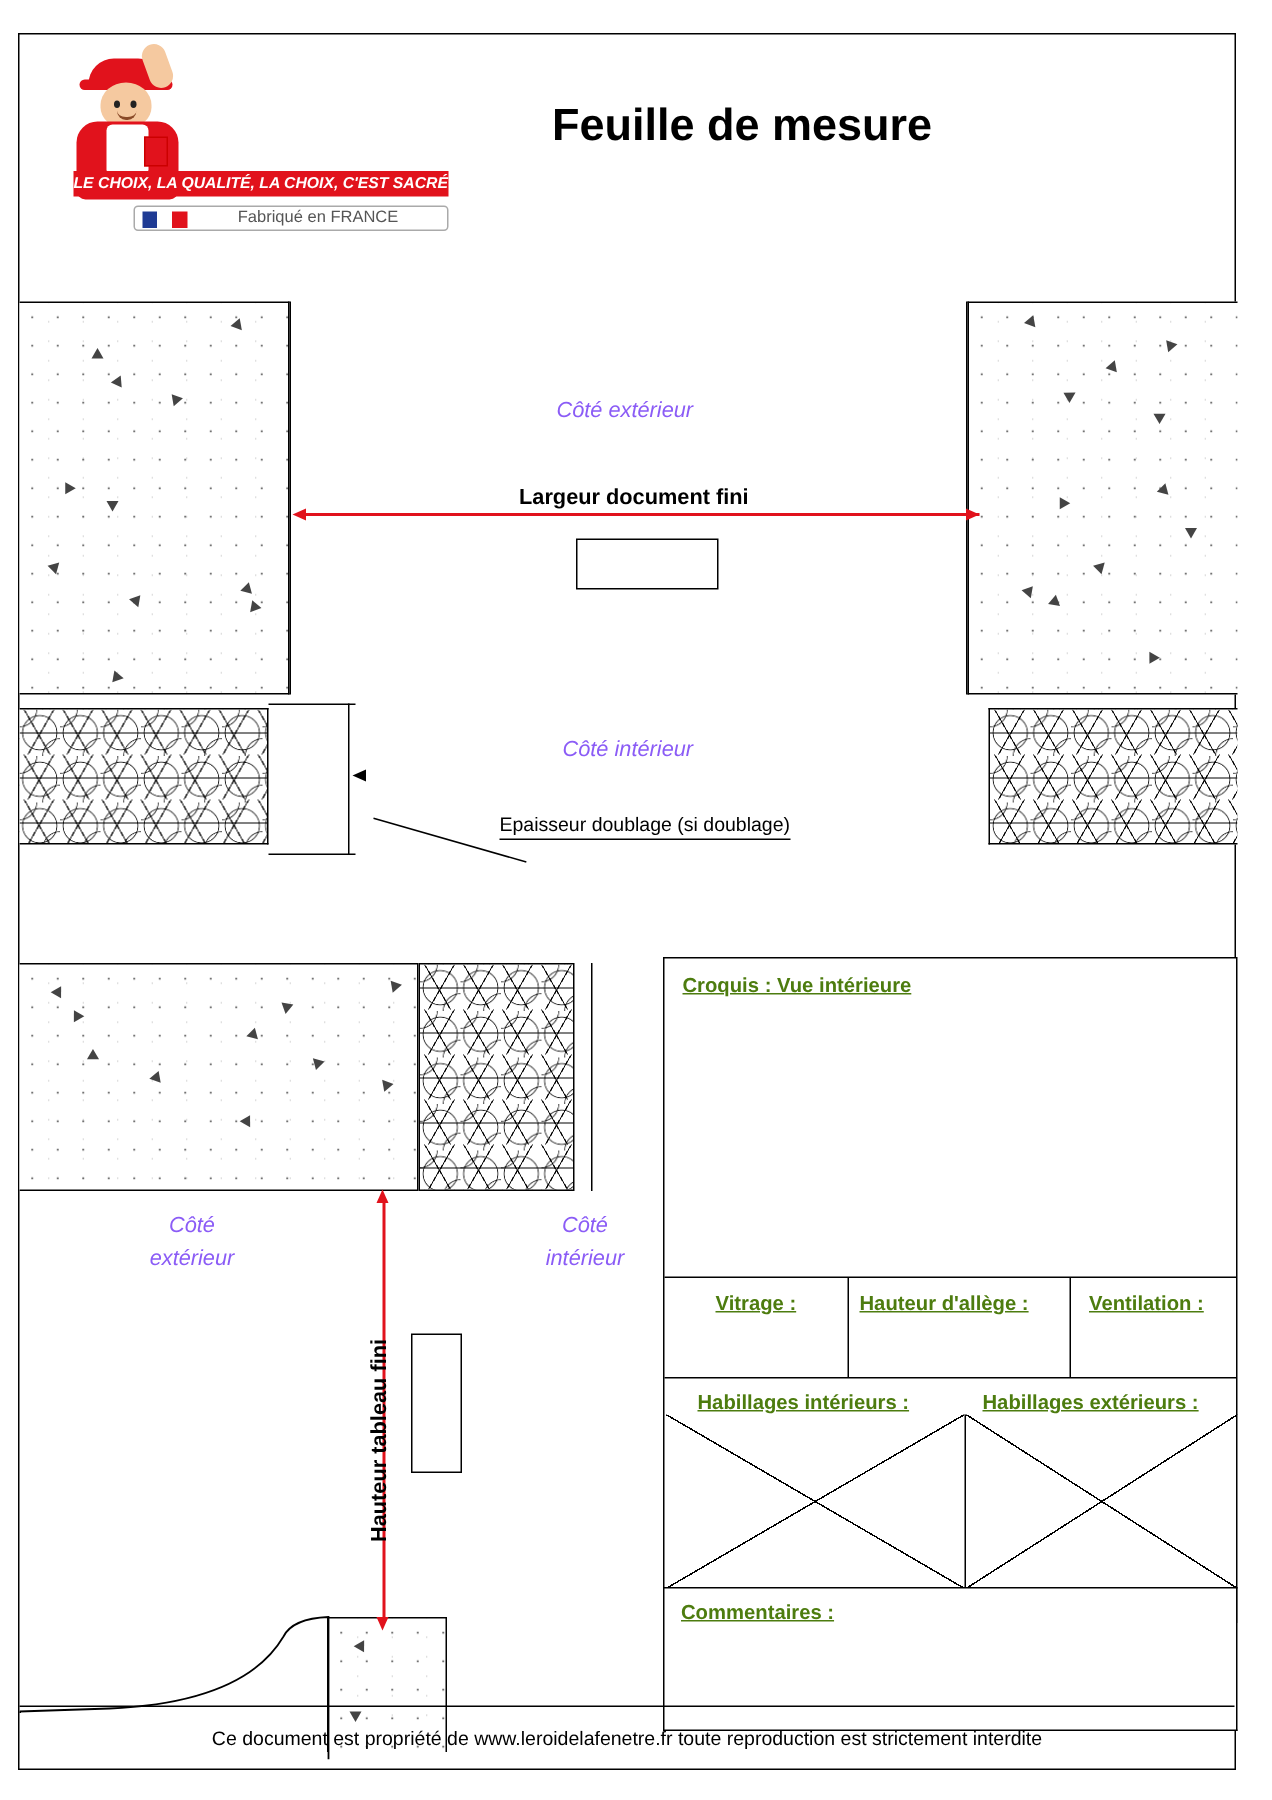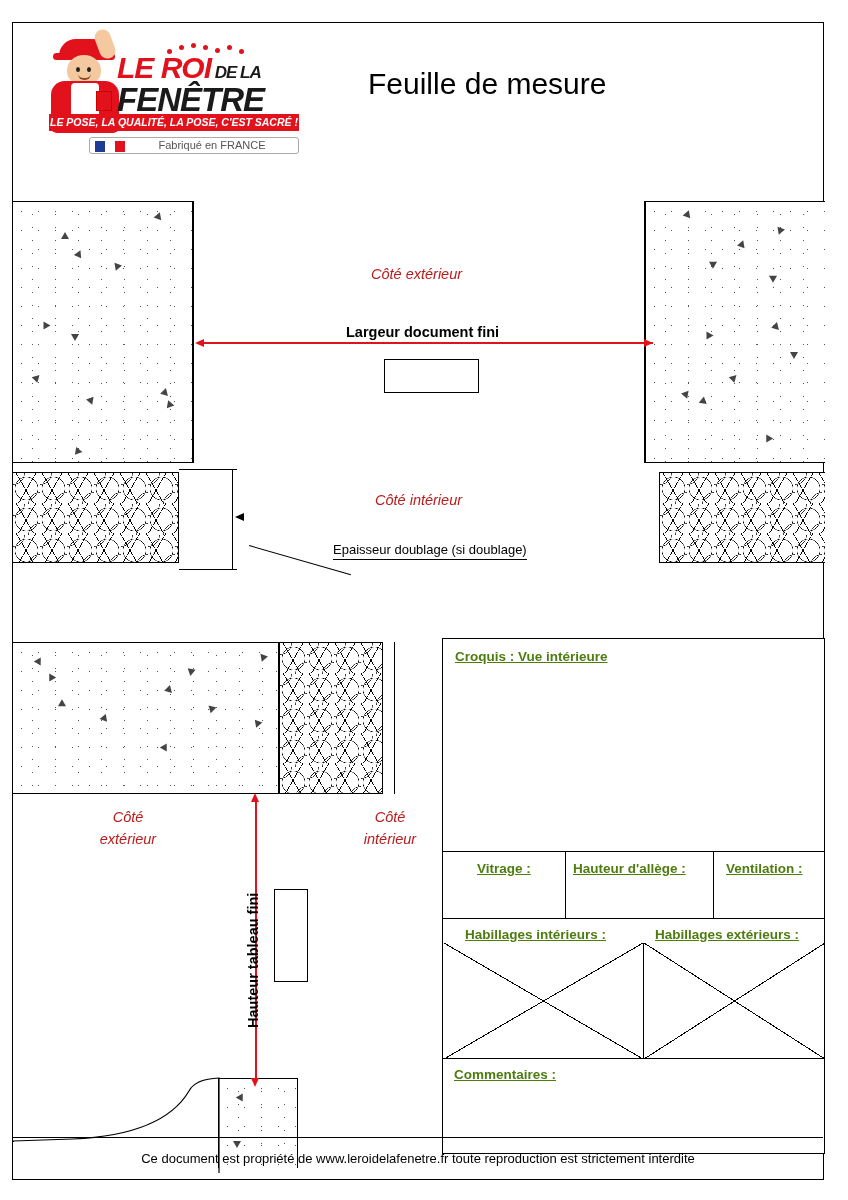--- a/index.html
+++ b/index.html
@@ -322,21 +322,6 @@
           <div class="mascot-arm"></div>
         </div>
 
-        <div class="logo-text">
-          <div class="logo-dots">
-            <span style="left:2px;  top:6px;"></span>
-            <span style="left:14px; top:2px;"></span>
-            <span style="left:26px; top:0px;"></span>
-            <span style="left:38px; top:2px;"></span>
-            <span style="left:50px; top:5px;"></span>
-            <span style="left:62px; top:2px;"></span>
-            <span style="left:74px; top:6px;"></span>
-          </div>
-          <div class="logo-line1">
-            <span class="red">LE ROI</span><span class="small"> DE LA</span>
-          </div>
-          <div class="logo-line2">FENÊTRE</div>
-        </div>
 
         <div class="logo-slogan">LE POSE, LA QUALITÉ, LA POSE, C'EST SACRÉ !</div>
       </div>

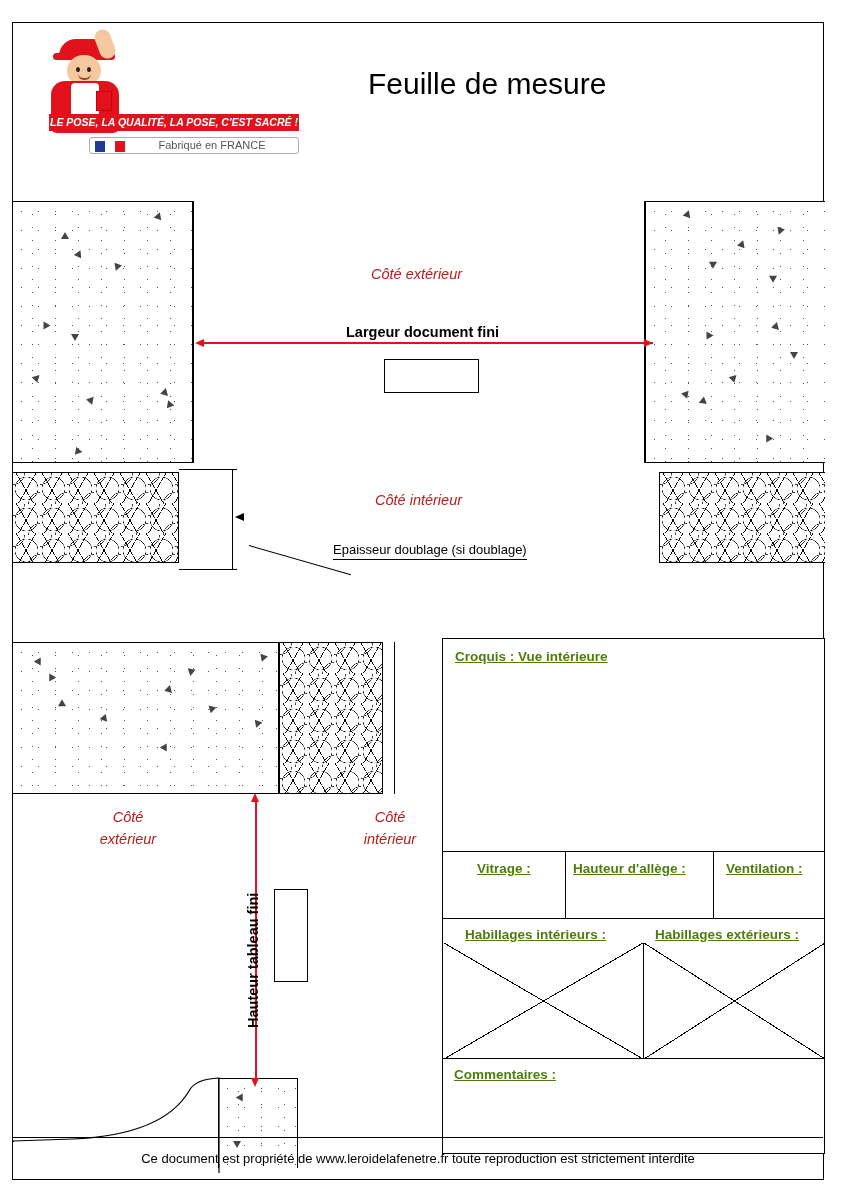--- a/index.html
+++ b/index.html
@@ -155,7 +155,7 @@
   }
   .doc-title {
     position: absolute; left: 355px; top: 42px;
-    font-size: 30px; font-weight: normal;
+    font-size: 30px; font-weight: bold;
     color: #000;
     line-height: 38px;
     white-space: nowrap;

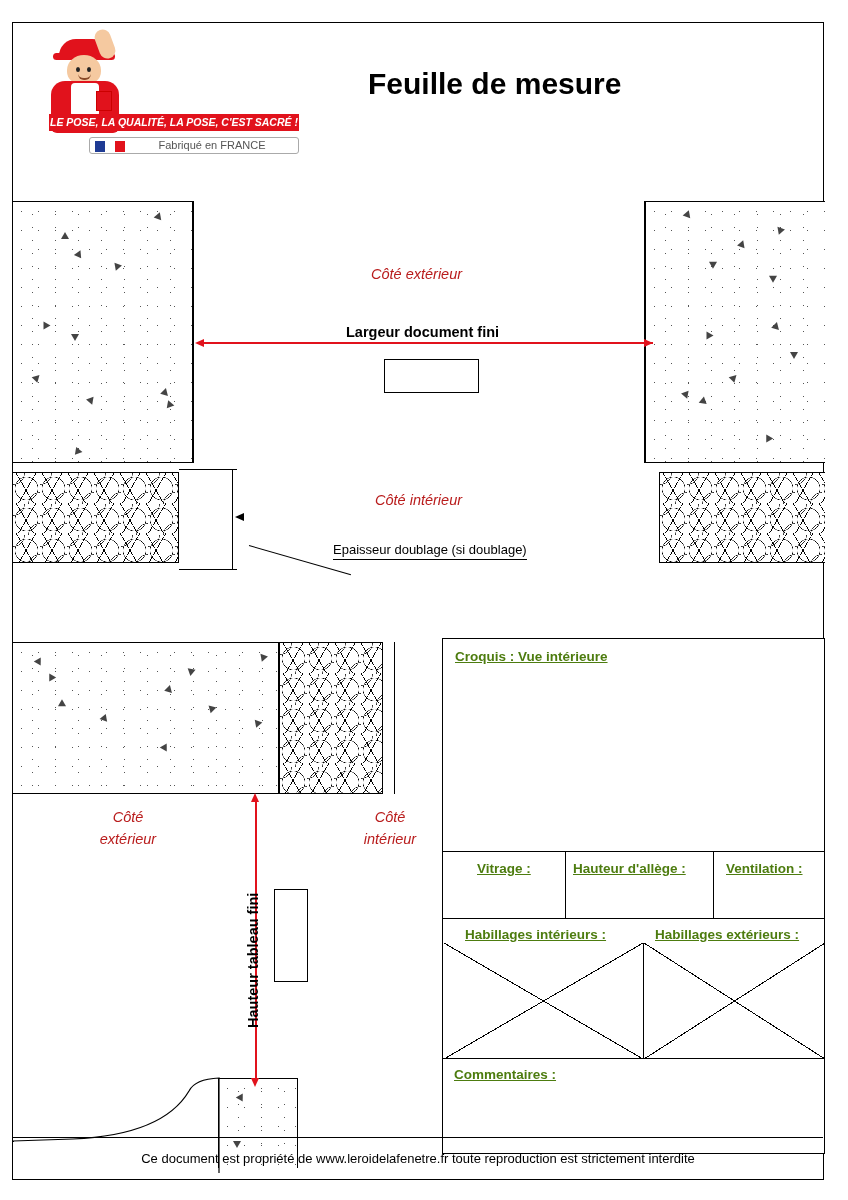--- a/index.html
+++ b/index.html
@@ -323,7 +323,7 @@
         </div>
 
 
-        <div class="logo-slogan">LE POSE, LA QUALITÉ, LA POSE, C'EST SACRÉ !</div>
+        <div class="logo-slogan">LE CHOIX, LA QUALITÉ, LA CHOIX, C'EST SACRÉ !</div>
       </div>
 
       <div class="logo-made">

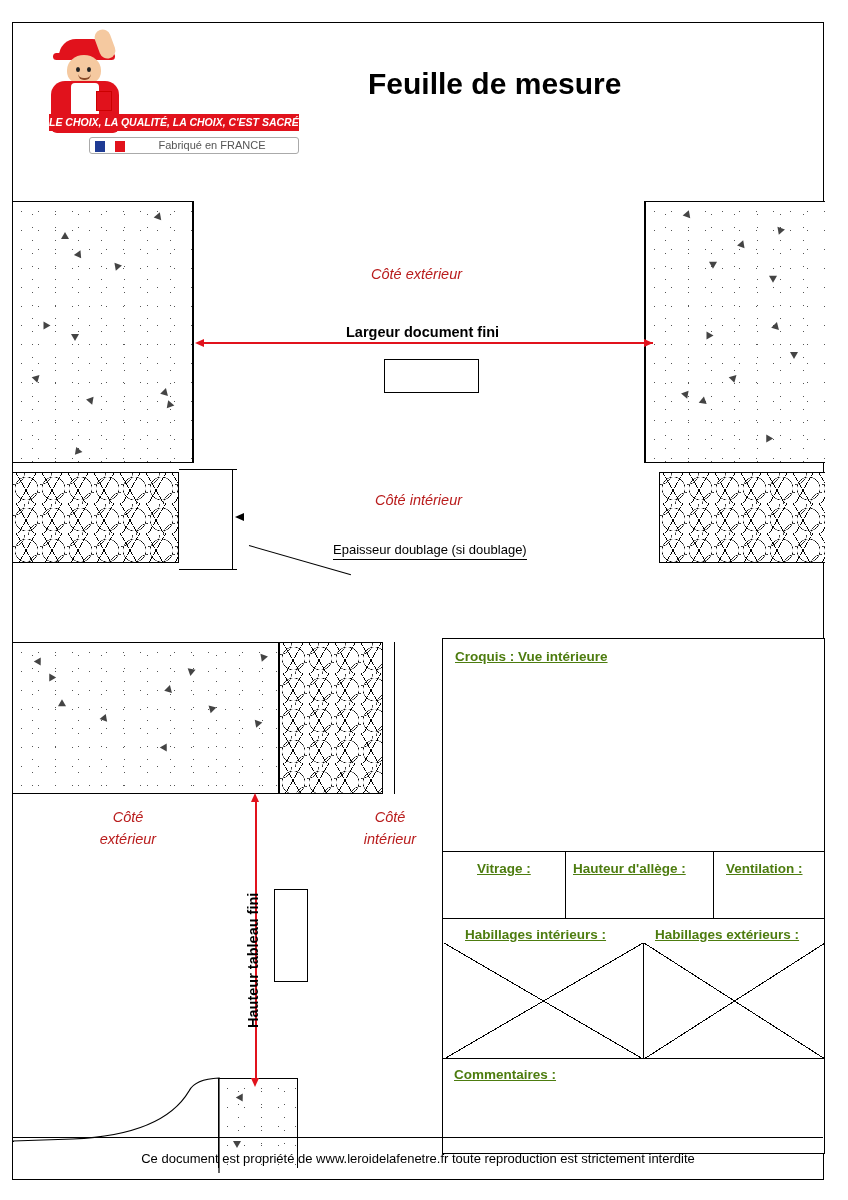--- a/index.html
+++ b/index.html
@@ -209,7 +209,7 @@
     position: absolute;
     font-size: 14.5px;
     font-style: italic;
-    color: #b91c1c;
+    color: #8b5cf6;
     white-space: nowrap;
   }
   .lbl-bold {

